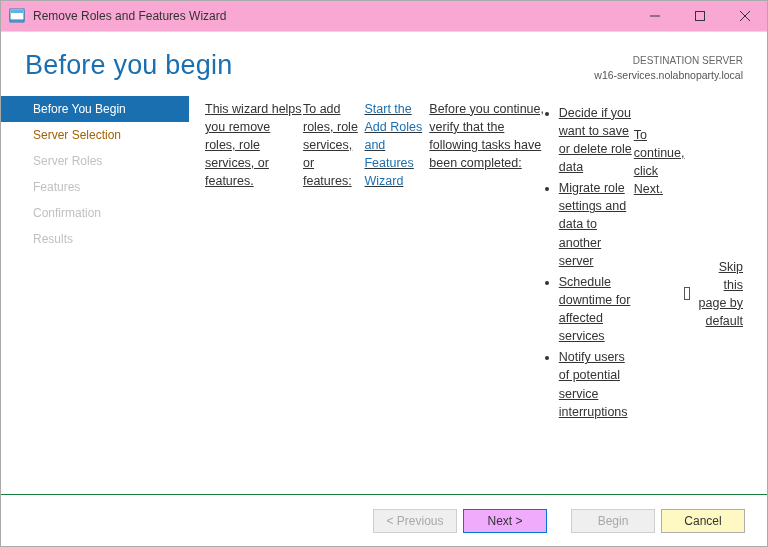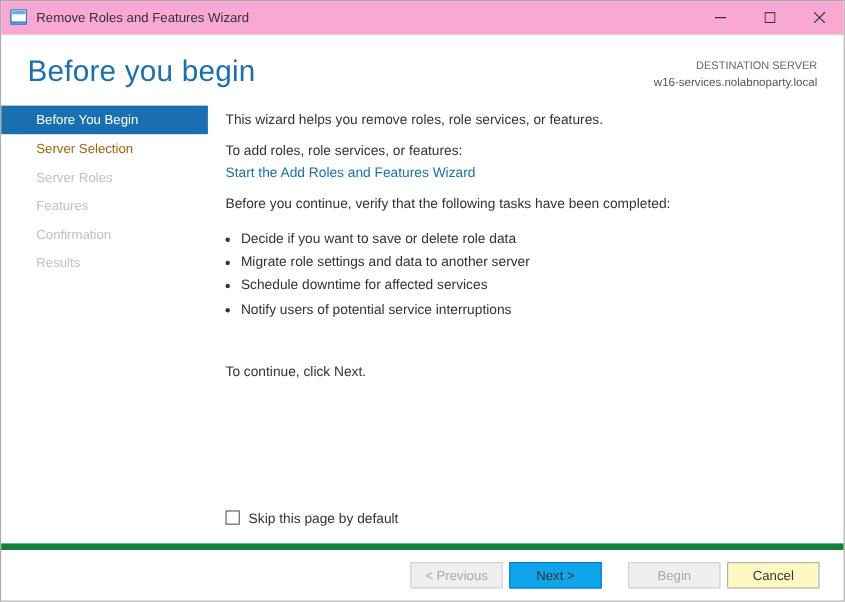--- a/index.html
+++ b/index.html
@@ -93,7 +93,7 @@
     font-size: 12.5px;
     color: #333;
     line-height: 1.45;
-    display: flex; flex-direction: column;
+    display: flex; flex-direction: row; text-decoration: underline;
   }
   .main p { margin: 0 0 10px 0; }
   .main .link { color: #1a6fb1; cursor: pointer; }

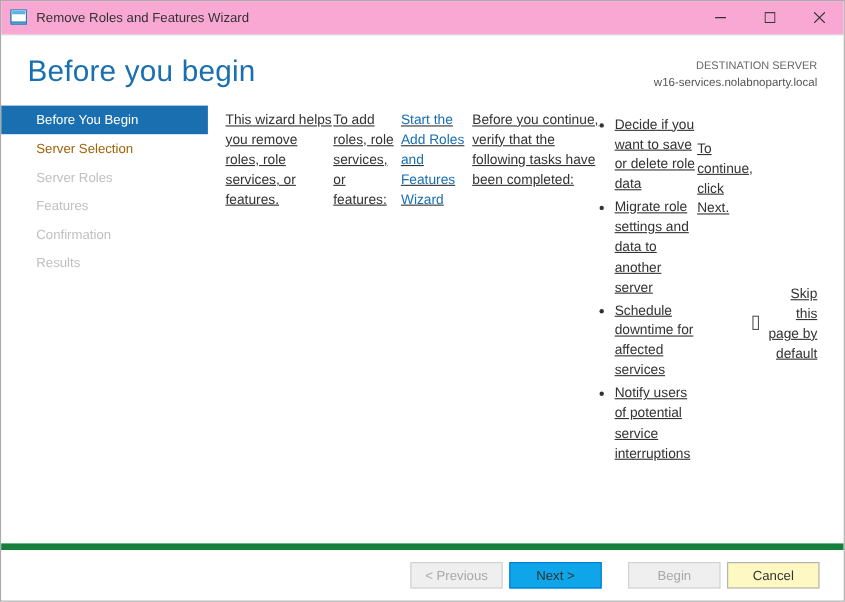--- a/index.html
+++ b/index.html
@@ -110,7 +110,7 @@
 
   .footer {
     height: 52px;
-    border-top: 6px solid #15803d;
+    border-top: 1px solid #15803d;
     display: flex;
     justify-content: flex-end;
     align-items: center;

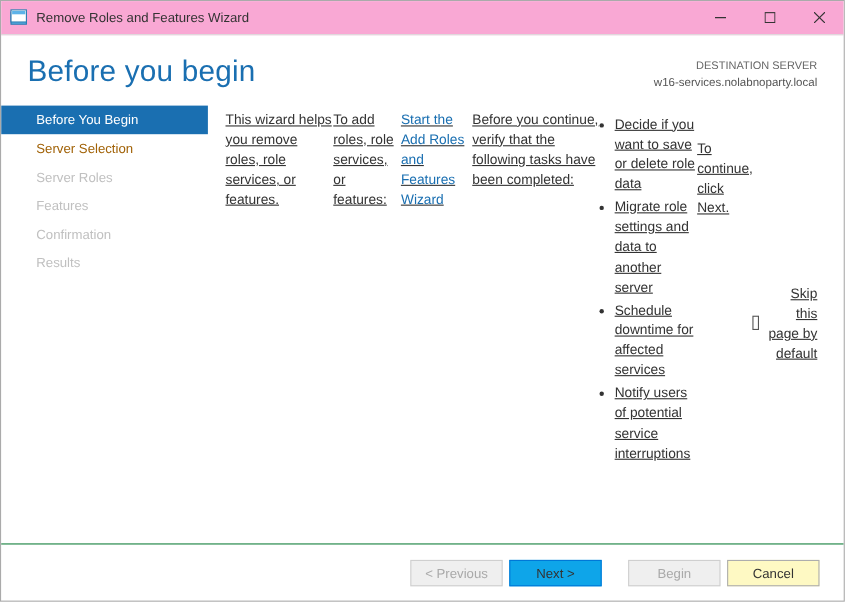--- a/index.html
+++ b/index.html
@@ -127,7 +127,7 @@
     color: #333;
   }
   .btn.disabled { color: #a9a9a9; border-color: #cfcfcf; background: #efefef; }
-  .btn.primary { border-color: #0078d7; background: #0ea5e9; }
+  .btn.primary { border-color: #0078d7; background: #f0abfc; }
   .btn.next { min-width: 84px; }
   .btn-gap { width: 12px; }
 </style>

